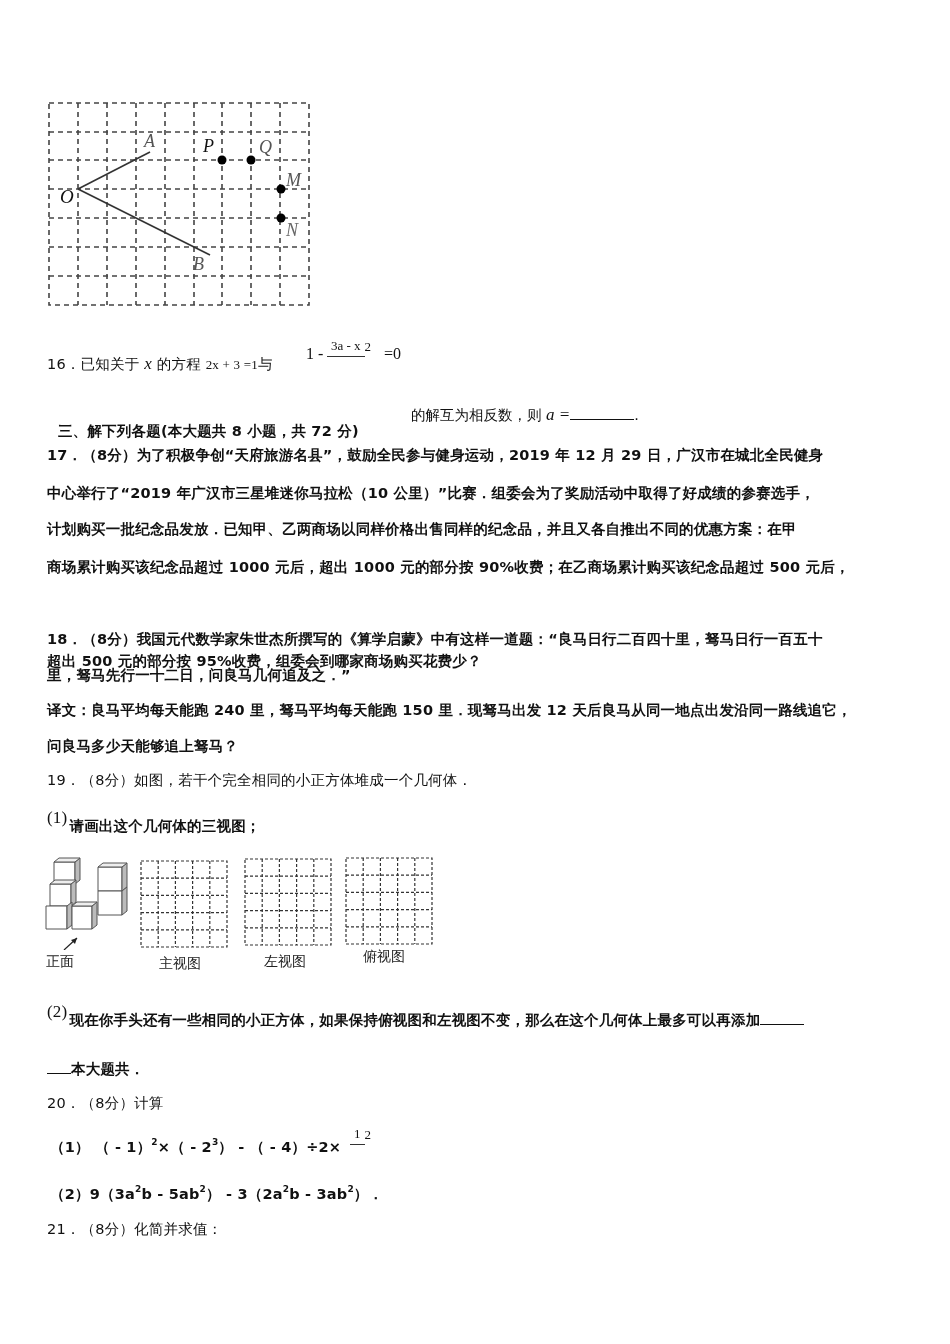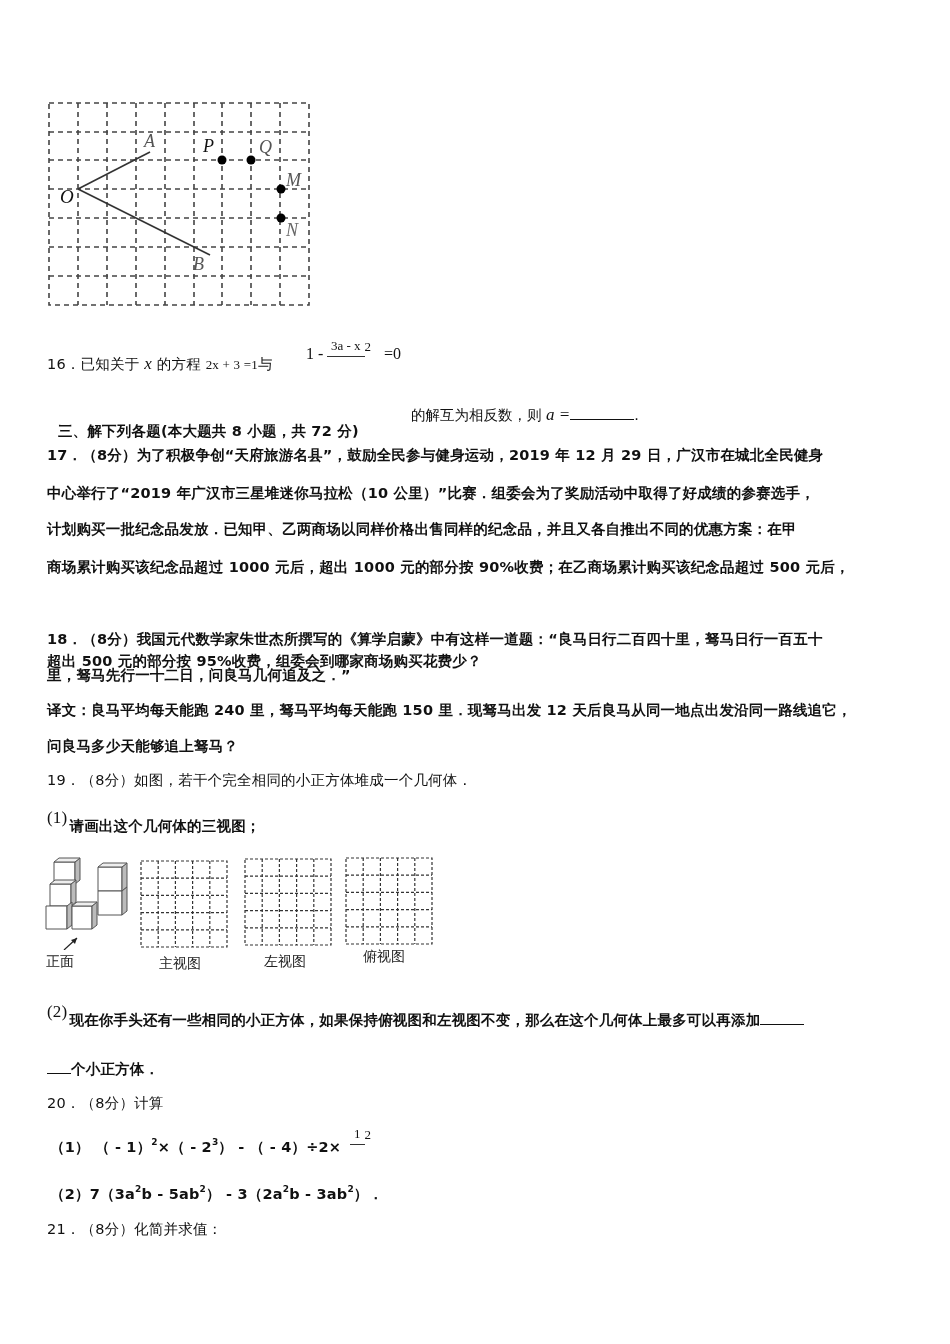--- a/index.html
+++ b/index.html
@@ -167,7 +167,7 @@
   <span class="paren-num">(2)</span><span>现在你手头还有一些相同的小正方体，如果保持俯视图和左视图不变，那么在这个几何体上最多可以再添加</span><span class="blank" style="width:44px;"></span>
 </div>
 <div class="line" style="top:1059px;">
-  <span class="blank" style="width:24px;"></span><span>个小正方体．</span>
+  <span class="blank" style="width:24px;"></span><span>本大题共．</span>
 </div>
 
 <div class="line light" style="top:1094px;">20．（8分）计算</div>

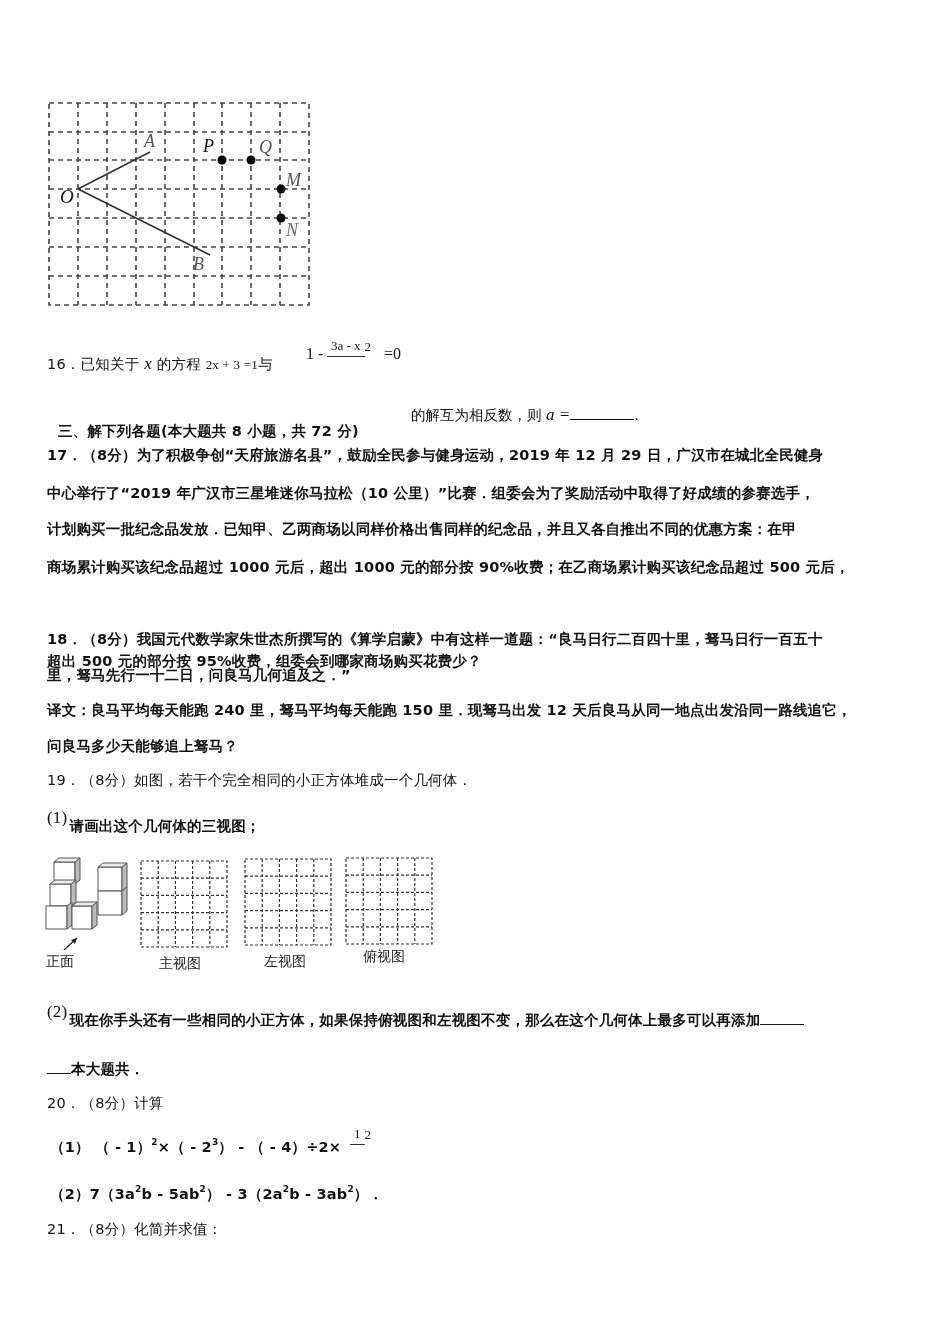--- a/index.html
+++ b/index.html
@@ -180,7 +180,7 @@
   <span>2</span>
 </span>
 <div class="line" style="top:1184px;left:50px;">
-  <span>（2）</span><span>7（3a</span><span class="sup">2</span><span>b - 5ab</span><span class="sup">2</span><span>） - 3（2a</span><span class="sup">2</span><span>b - 3ab</span><span class="sup">2</span><span>）．</span>
+  <span>（2）</span><span>9（3a</span><span class="sup">2</span><span>b - 5ab</span><span class="sup">2</span><span>） - 3（2a</span><span class="sup">2</span><span>b - 3ab</span><span class="sup">2</span><span>）．</span>
 </div>
 
 <div class="line light" style="top:1220px;">21．（8分）化简并求值：</div>

